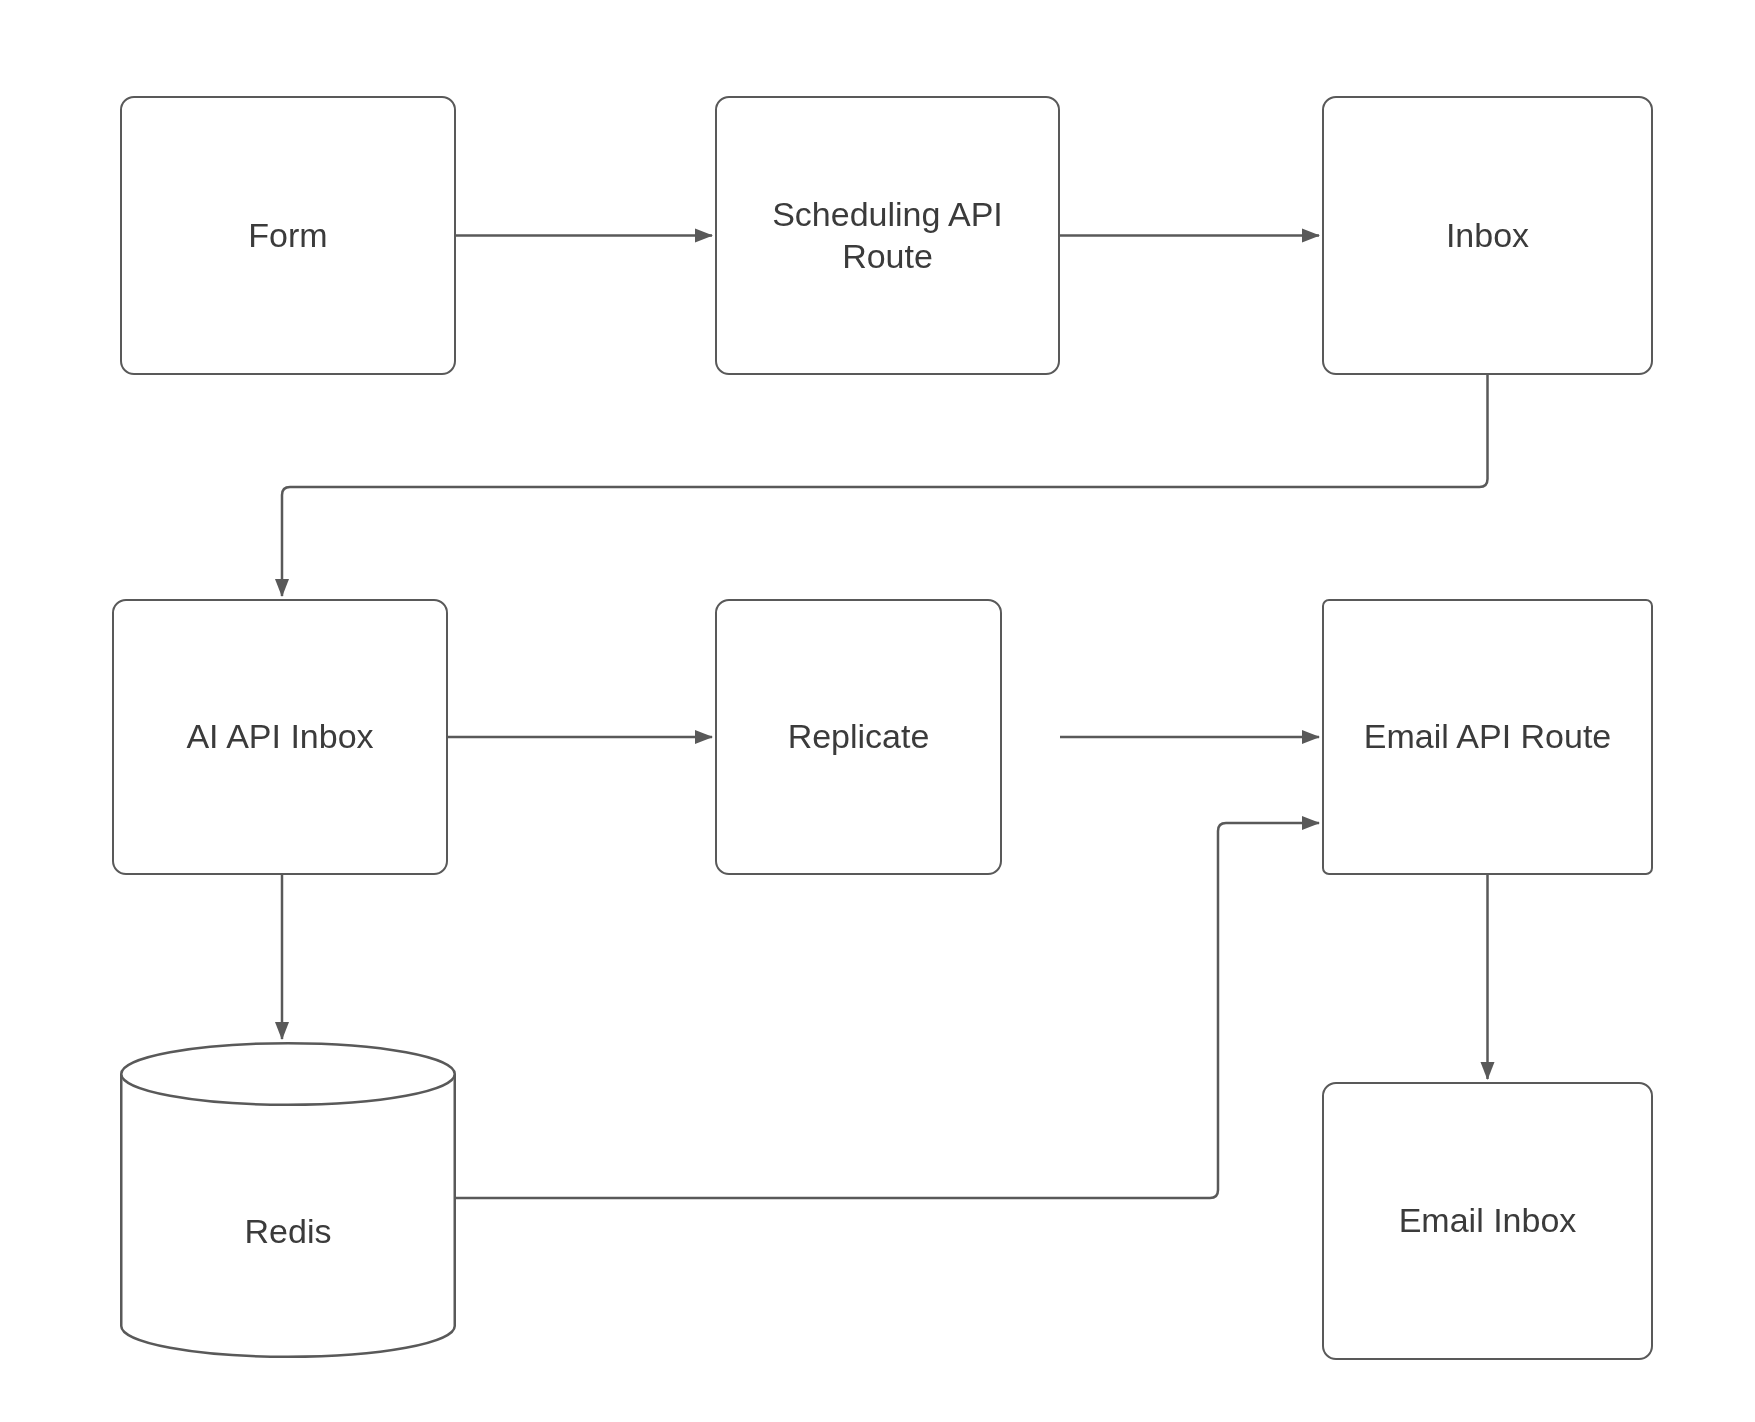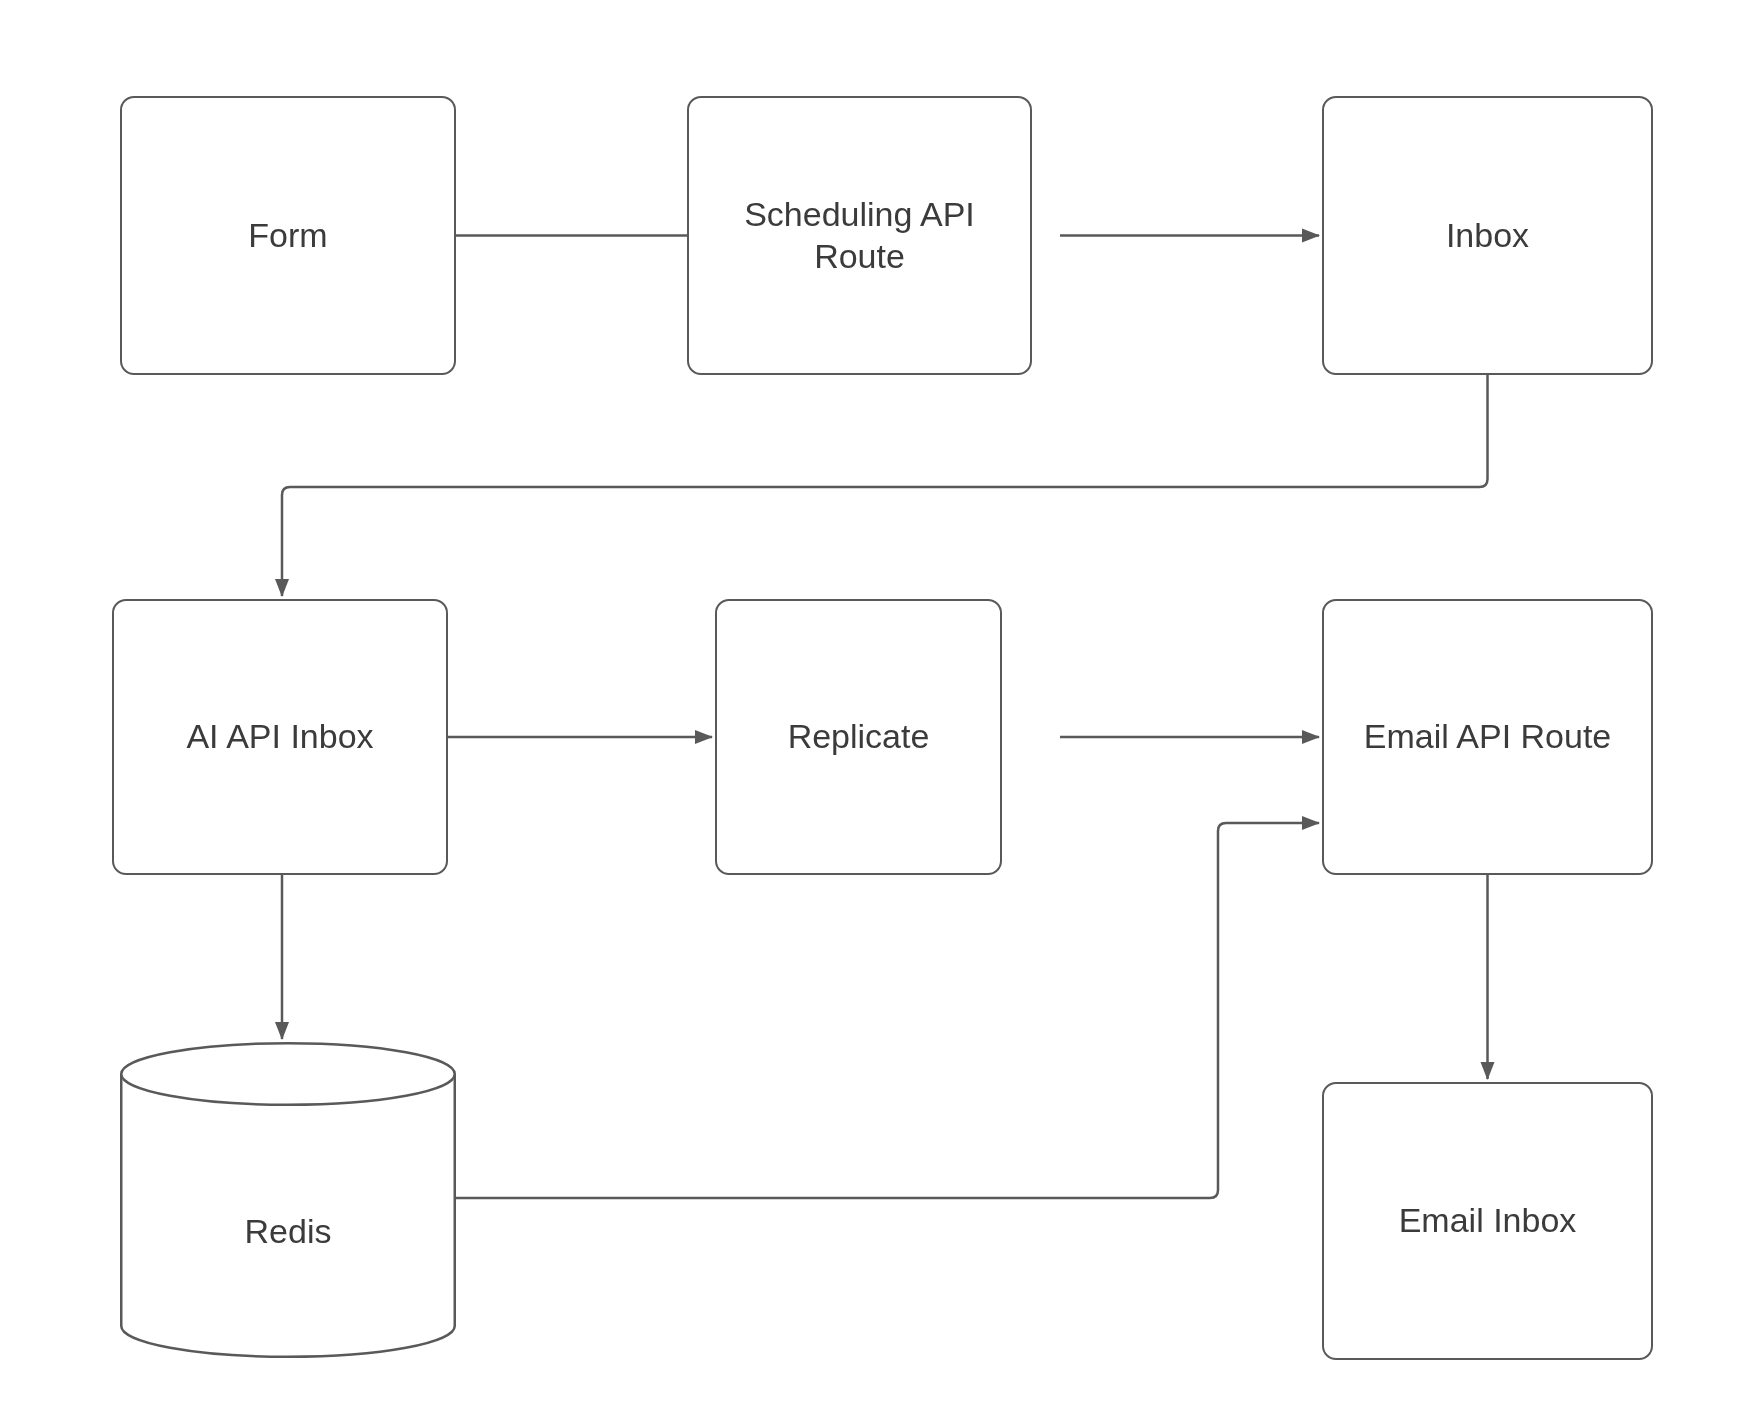--- a/index.html
+++ b/index.html
@@ -66,7 +66,7 @@
   .label { position: relative; }
   
   #node-form           { left: 120px;  top: 96px;   width: 336px; height: 279px; }
-  #node-scheduling     { left: 687px;  top: 96px;   width: 345px; height: 279px; }
+  #node-scheduling     { left: 715px;  top: 96px;   width: 345px; height: 279px; }
   #node-qstash         { left: 1322px; top: 96px;   width: 331px; height: 279px; }
   #node-ai             { left: 112px;  top: 599px;  width: 336px; height: 276px; }
   #node-replicate      { left: 715px;  top: 599px;  width: 287px; height: 276px; }

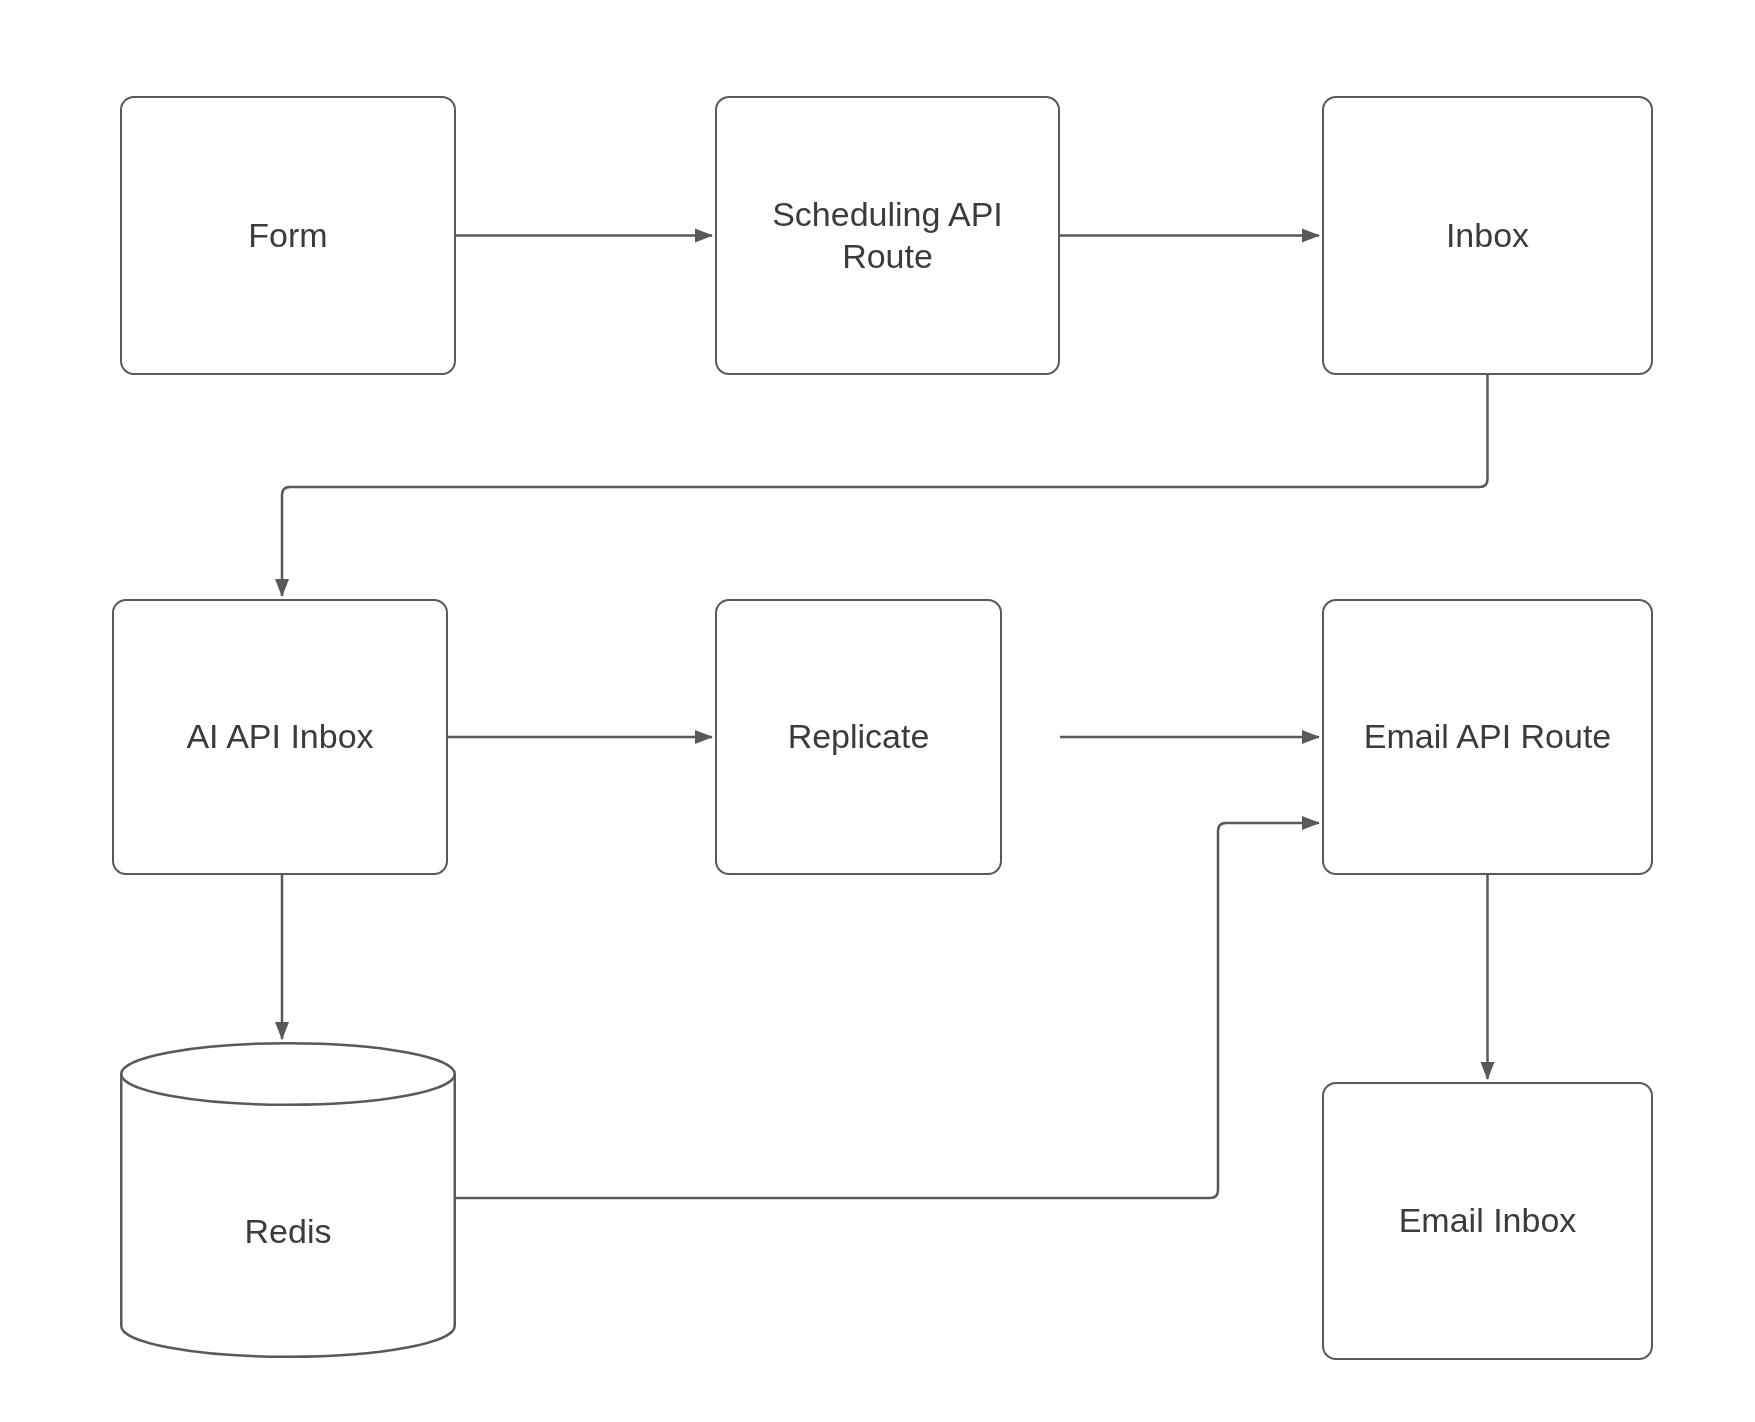--- a/index.html
+++ b/index.html
@@ -70,7 +70,7 @@
   #node-qstash         { left: 1322px; top: 96px;   width: 331px; height: 279px; }
   #node-ai             { left: 112px;  top: 599px;  width: 336px; height: 276px; }
   #node-replicate      { left: 715px;  top: 599px;  width: 287px; height: 276px; }
-  #node-email-api      { left: 1322px; top: 599px;  width: 331px; height: 276px; }
+  #node-email-api      { left: 1322px; top: 599px;  width: 331px; height: 276px; border-radius: 7px; }
   #node-redis          { left: 112px;  top: 1042px; width: 336px; height: 316px; margin-left: 8px; }
   #node-email-inbox    { left: 1322px; top: 1082px; width: 331px; height: 278px; }
 </style>

